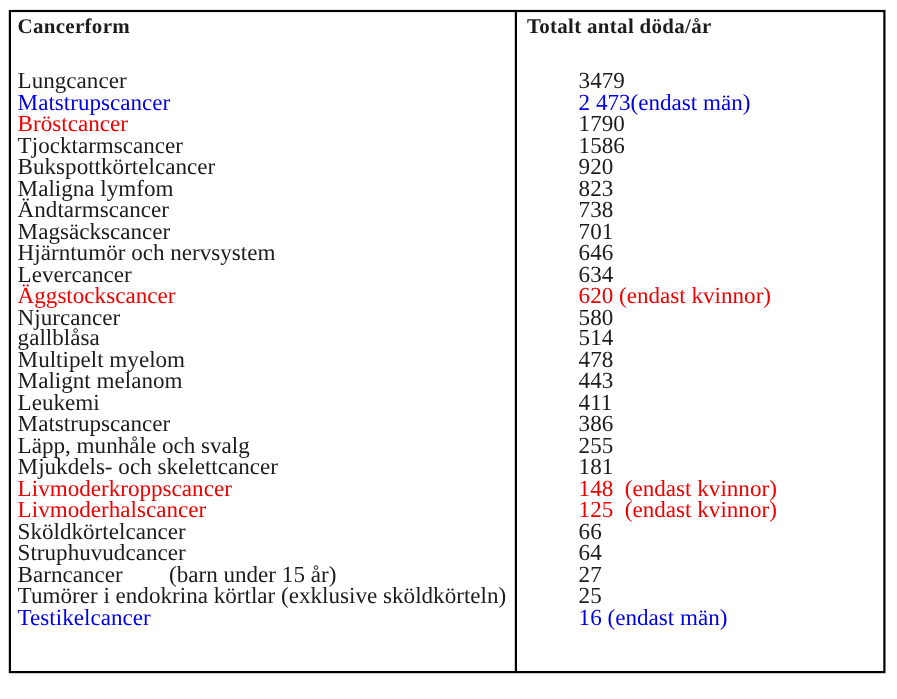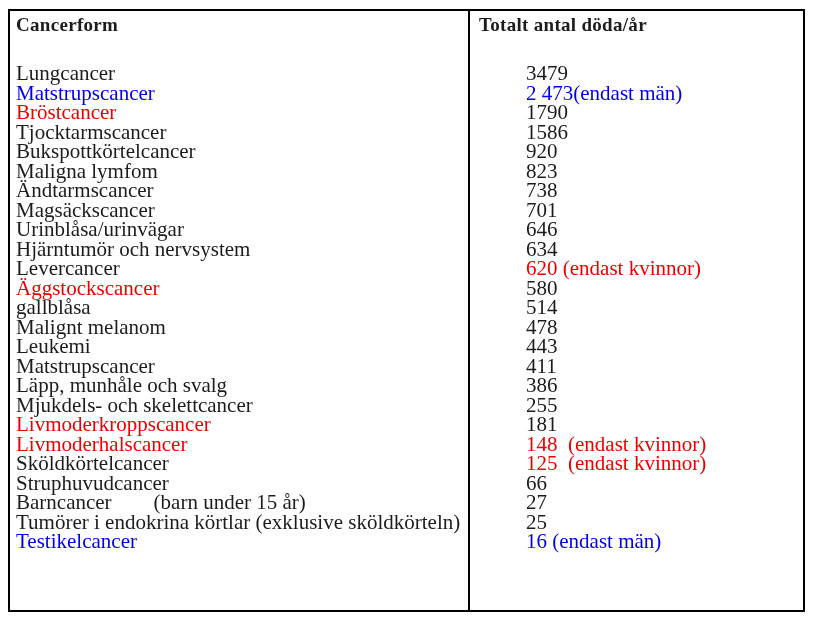--- a/index.html
+++ b/index.html
@@ -84,7 +84,6 @@
           <div class="cell c-black">Maligna lymfom</div>
           <div class="cell c-black">Ändtarmscancer</div>
           <div class="cell c-black">Magsäckscancer</div>
-          <div class="cell c-black">Urinblåsa/urinvägar</div>
           <div class="cell c-black">Hjärntumör och nervsystem</div>
           <div class="cell c-black">Levercancer</div>
           <div class="cell c-red">Äggstockscancer</div>

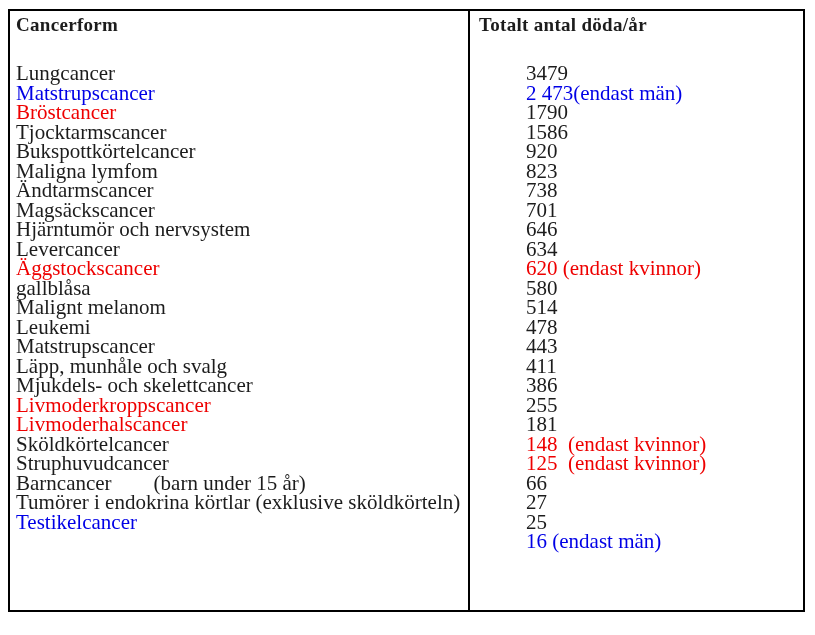--- a/index.html
+++ b/index.html
@@ -87,6 +87,7 @@
           <div class="cell c-black">Hjärntumör och nervsystem</div>
           <div class="cell c-black">Levercancer</div>
           <div class="cell c-red">Äggstockscancer</div>
+          <div class="cell c-black">Njurcancer</div>
           <div class="cell c-black">gallblåsa</div>
           <div class="cell c-black">Malignt melanom</div>
           <div class="cell c-black">Leukemi</div>

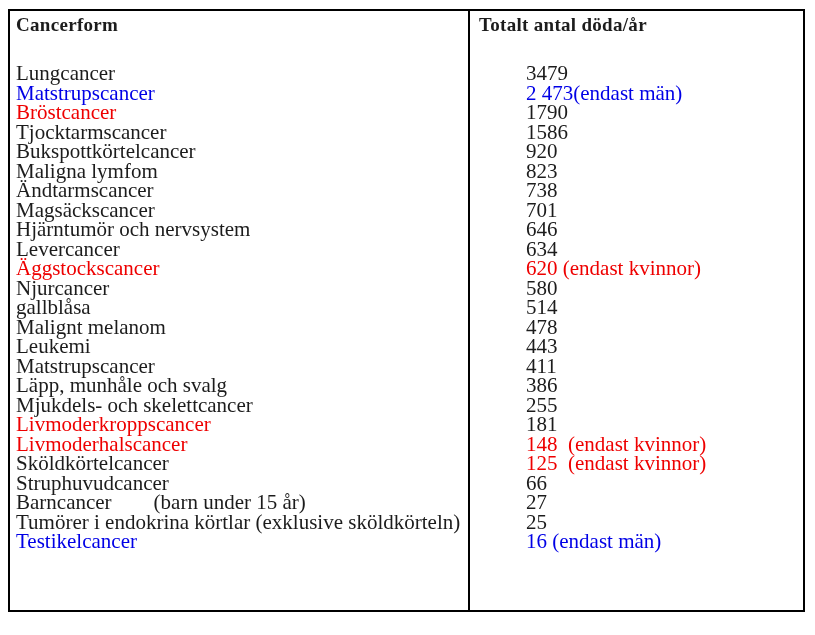--- a/index.html
+++ b/index.html
@@ -89,6 +89,7 @@
           <div class="cell c-red">Äggstockscancer</div>
           <div class="cell c-black">Njurcancer</div>
           <div class="cell c-black">gallblåsa</div>
+          <div class="cell c-black">Multipelt myelom</div>
           <div class="cell c-black">Malignt melanom</div>
           <div class="cell c-black">Leukemi</div>
           <div class="cell c-black">Matstrupscancer</div>

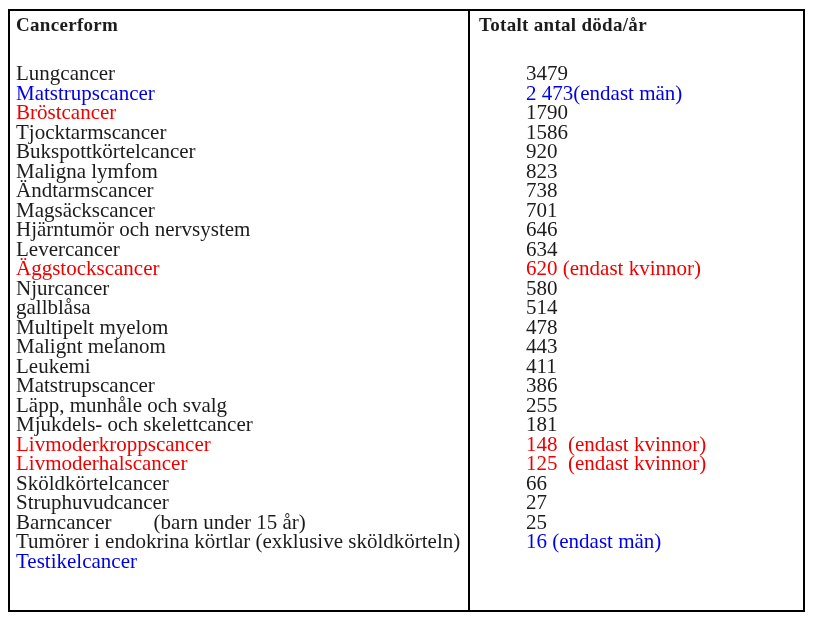--- a/index.html
+++ b/index.html
@@ -129,6 +129,7 @@
           <div class="cell"><span class="c-red">148  (endast kvinnor)</span></div>
           <div class="cell"><span class="c-red">125  (endast kvinnor)</span></div>
           <div class="cell"><span class="c-black">66</span></div>
+          <div class="cell"><span class="c-black">64</span></div>
           <div class="cell"><span class="c-black">27</span></div>
           <div class="cell"><span class="c-black">25</span></div>
           <div class="cell"><span class="c-blue">16 (endast män)</span></div>

